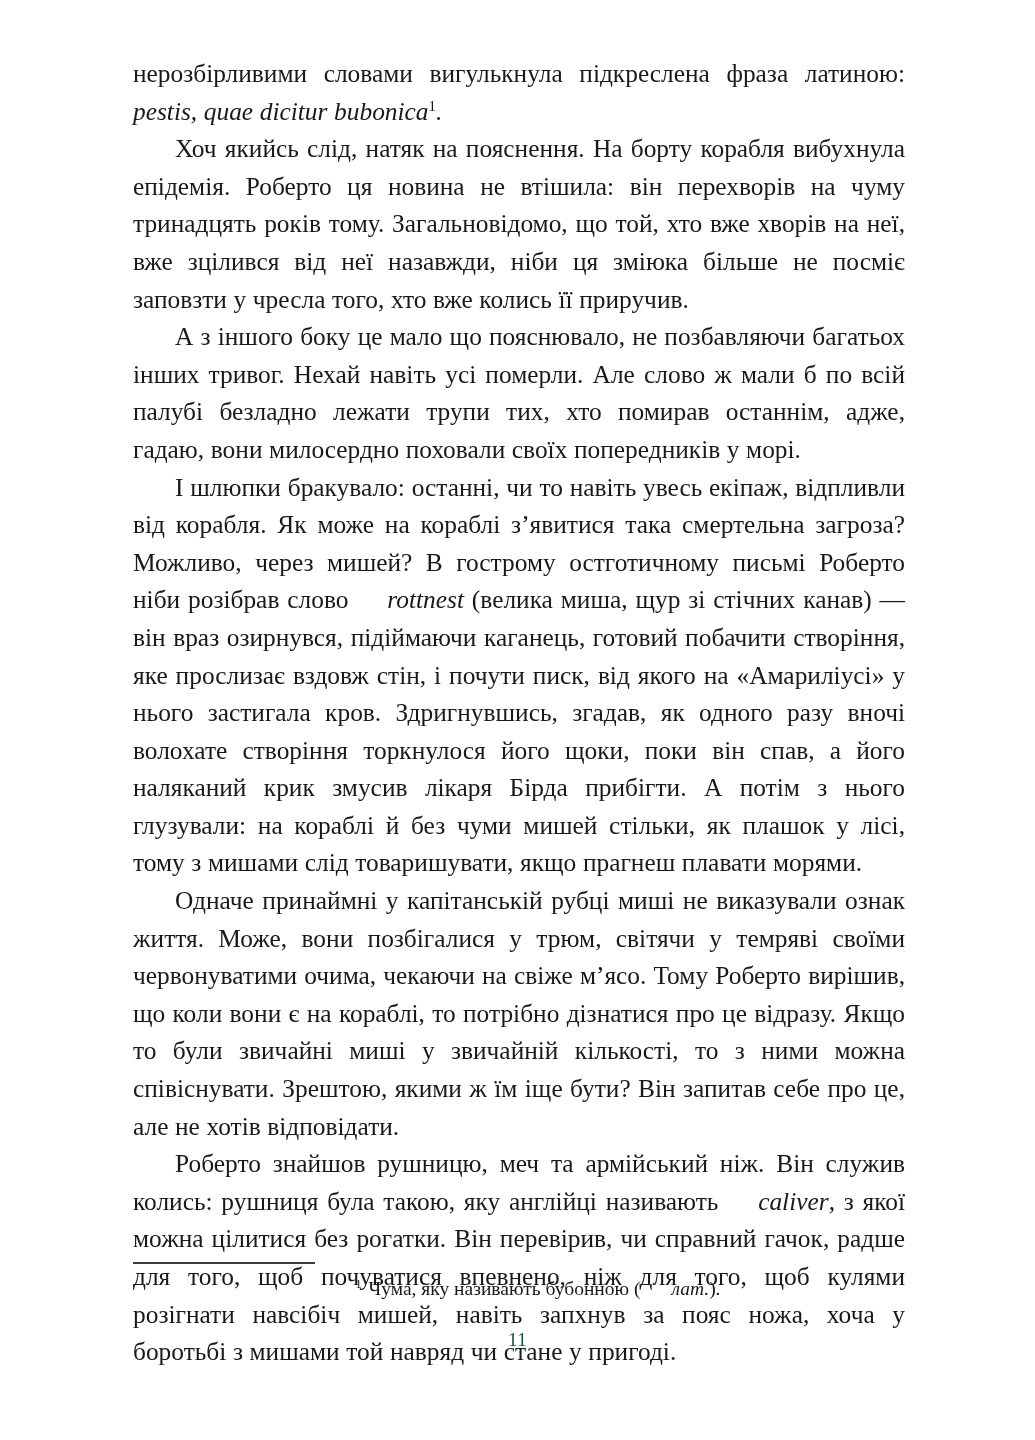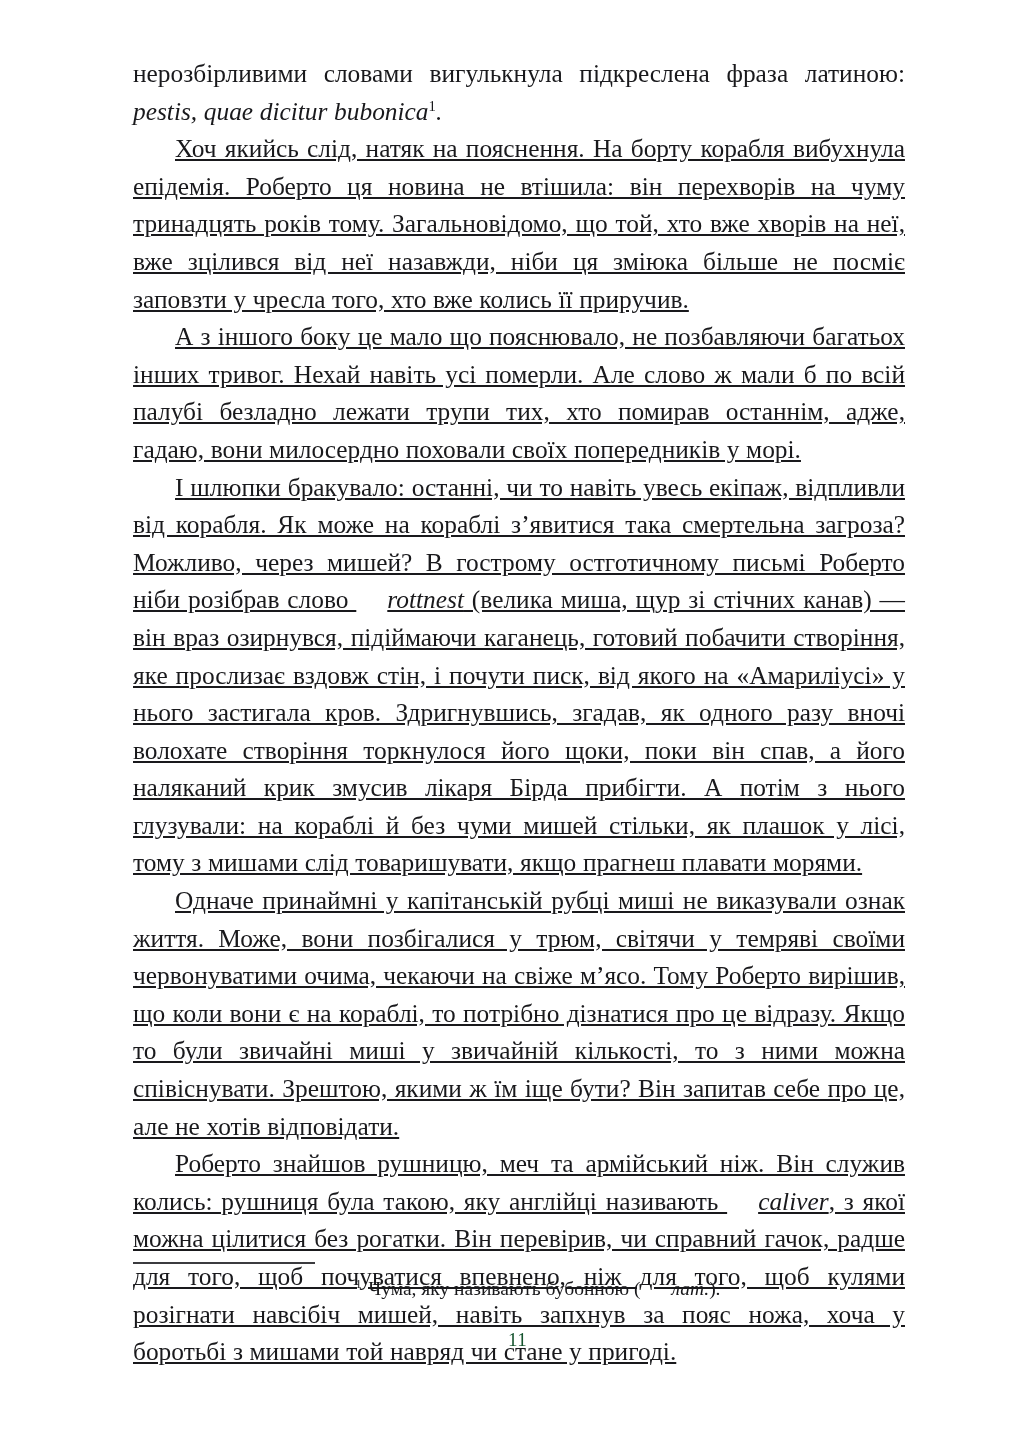--- a/index.html
+++ b/index.html
@@ -45,7 +45,6 @@
   }
   .para + .para {
     text-indent: 42px;
-    text-decoration: underline;
   }
   
   .para.continued {

